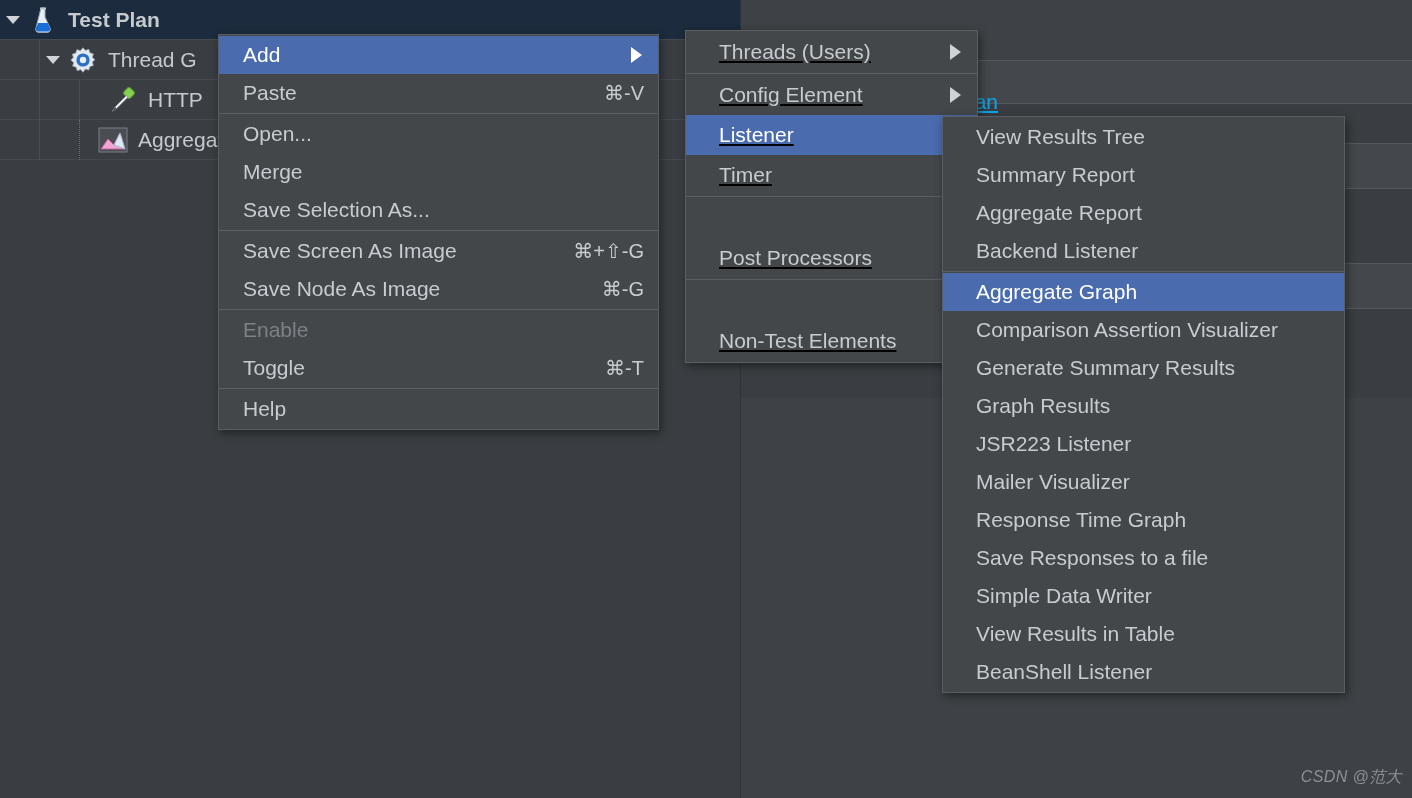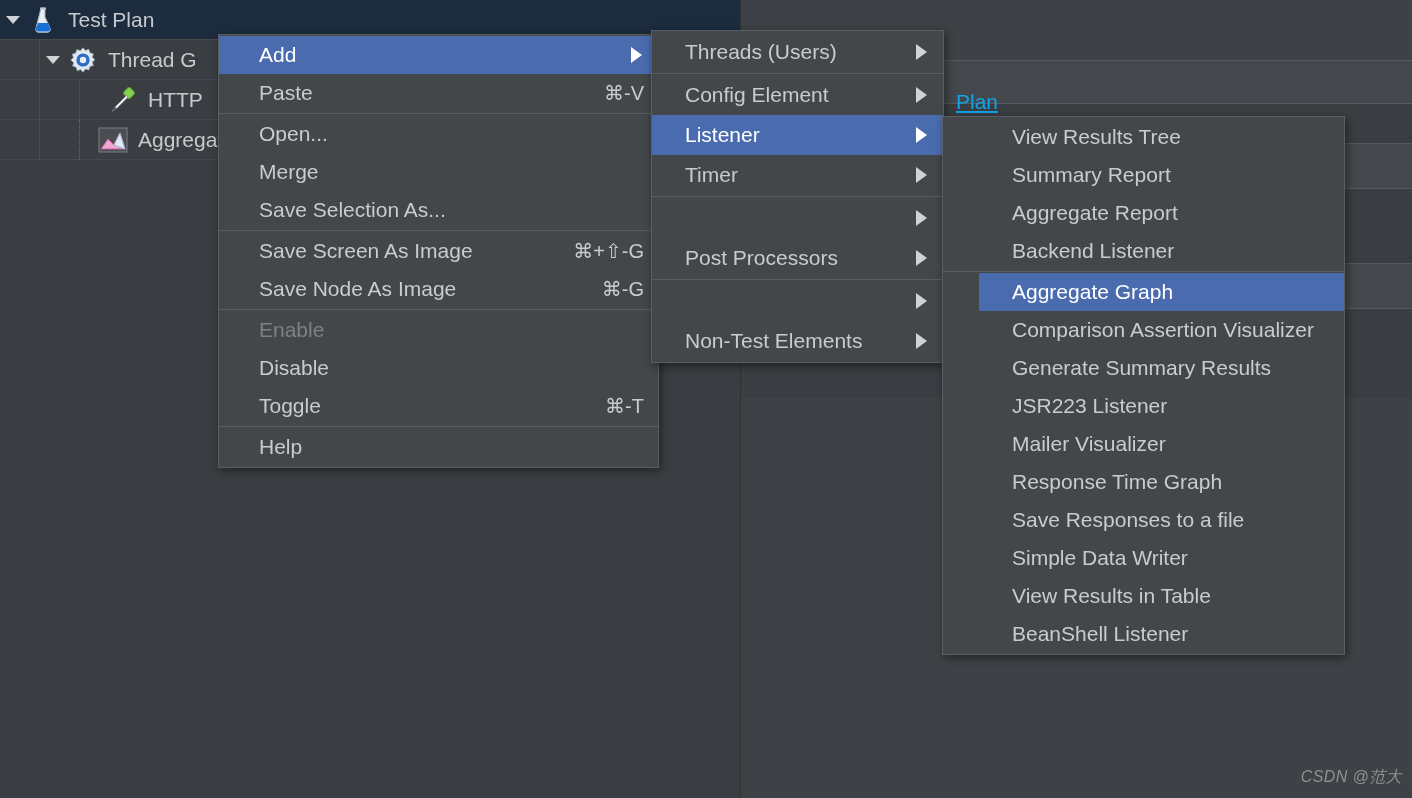--- a/index.html
+++ b/index.html
@@ -160,7 +160,7 @@
 
   <div class="tree">
 
-    <div class="tree-row selected" style="top:0px;">
+    <div class="tree-row selected" style="top:0px;font-weight:bold;">
       <div class="twisty">
           <i></i>
         </div>

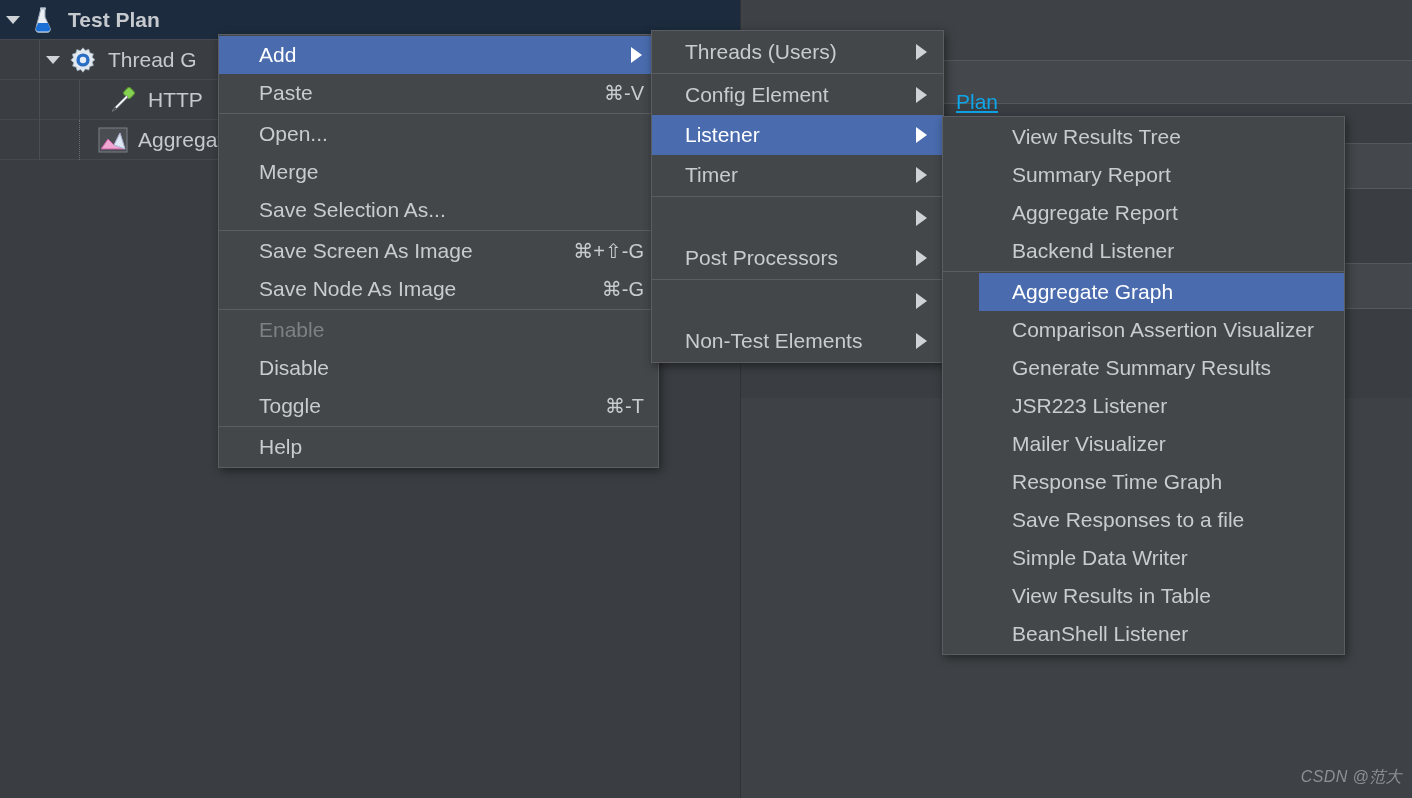--- a/index.html
+++ b/index.html
@@ -122,7 +122,7 @@
 
   
   .m1 { left: 218px; top: 34px; width: 441px; }
-  .m1 .mi { height: 38px; padding-left: 40px; }
+  .m1 .mi { height: 38px; padding-left: 24px; }
 
   
   .m2 { left: 651px; top: 30px; width: 293px; }

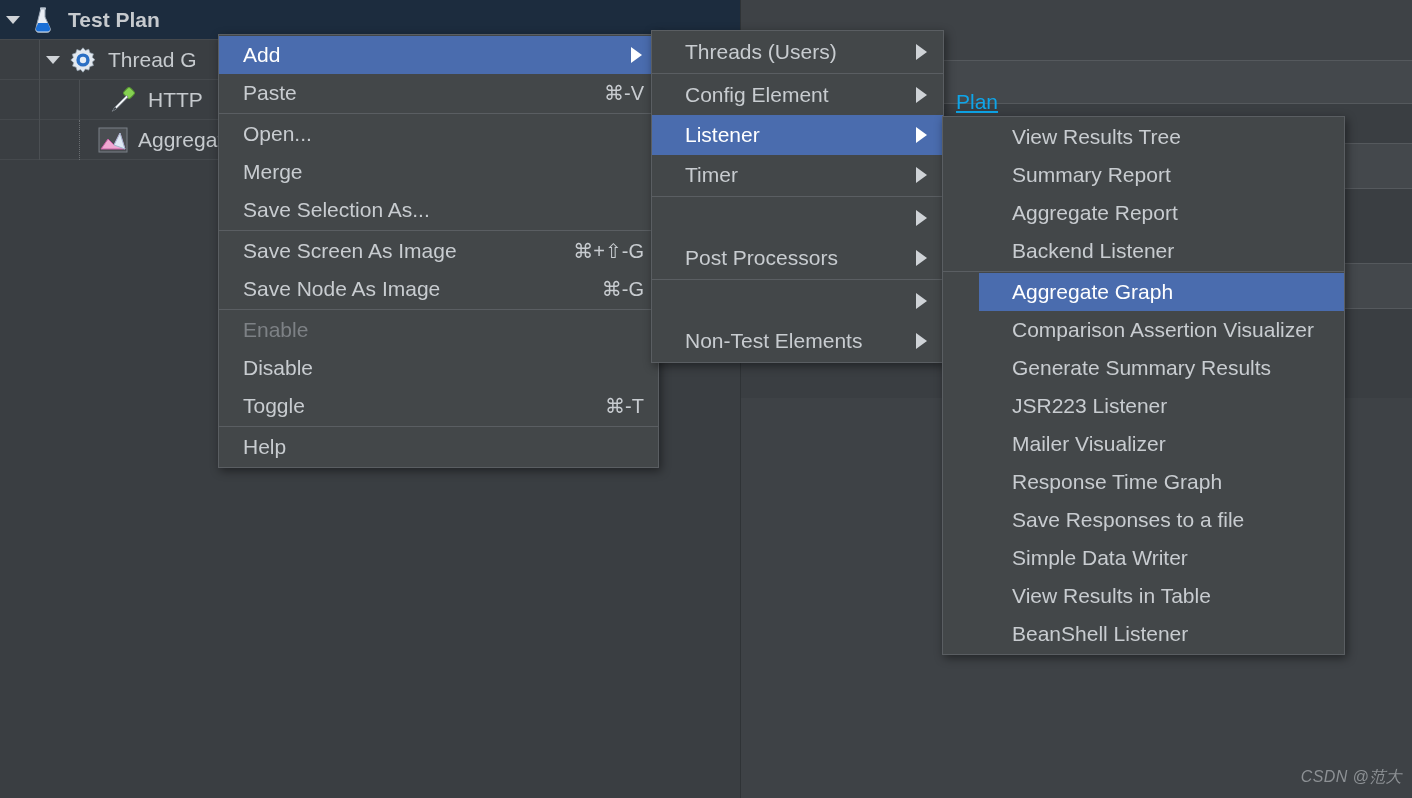--- a/index.html
+++ b/index.html
@@ -125,7 +125,7 @@
   .m1 .mi { height: 38px; padding-left: 24px; }
 
   
-  .m2 { left: 651px; top: 30px; width: 293px; }
+  .m2 { left: 685px; top: 30px; width: 293px; text-decoration: underline; }
   .m2 .mi { height: 40px; padding-left: 33px; }
 
   

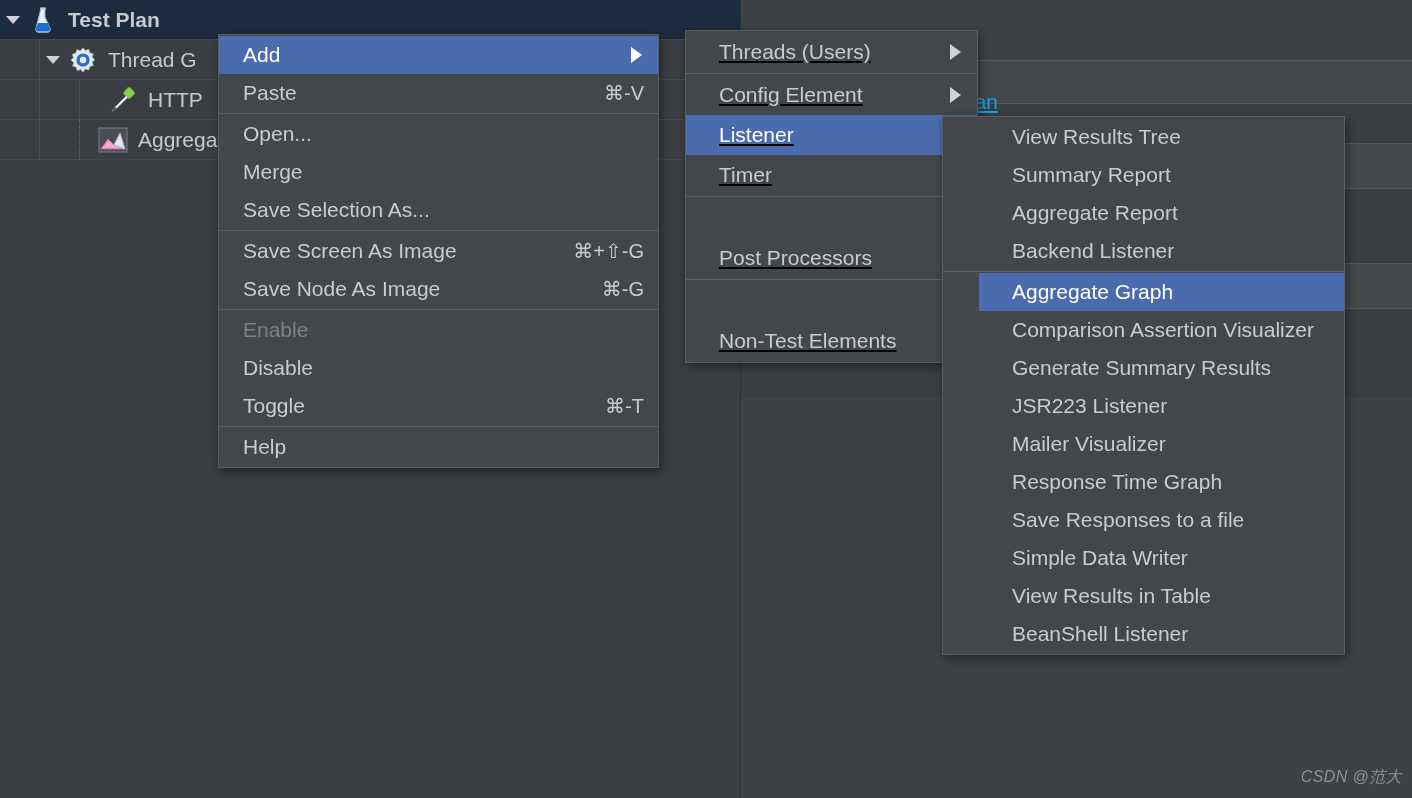--- a/index.html
+++ b/index.html
@@ -130,7 +130,7 @@
 
   
   .m3 { left: 942px; top: 116px; width: 403px; }
-  .m3 .mi { height: 38px; padding-left: 33px; margin-left: 36px; }
+  .m3 .mi { height: 38px; padding-left: 33px; }
 
   
   .watermark {

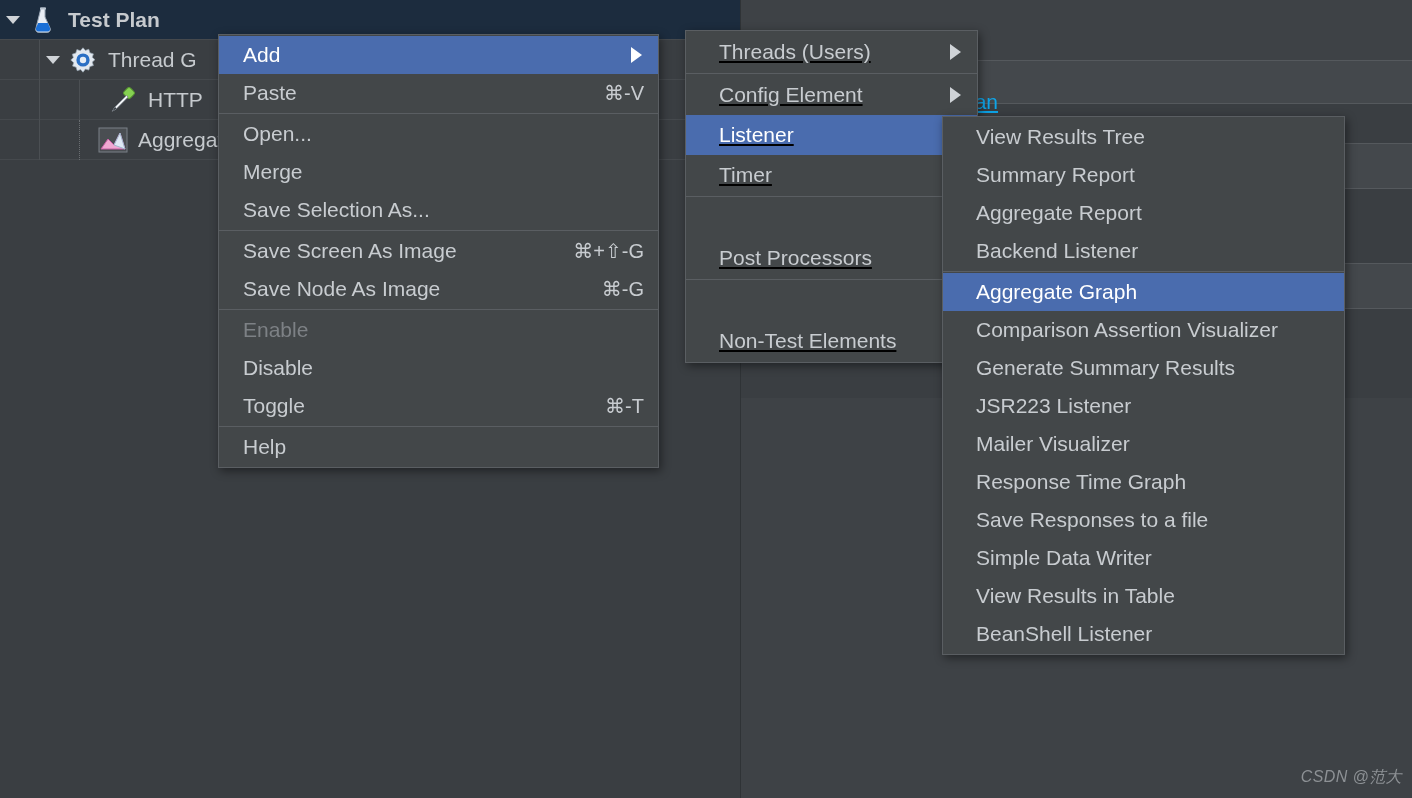--- a/index.html
+++ b/index.html
@@ -253,9 +253,6 @@
       <span class="lbl">Enable</span>
     </div>
     <div class="mi">
-      <span class="lbl">Disable</span>
-    </div>
-    <div class="mi">
       <span class="lbl">Toggle</span>
       <span class="accel">⌘-T</span>
     </div>

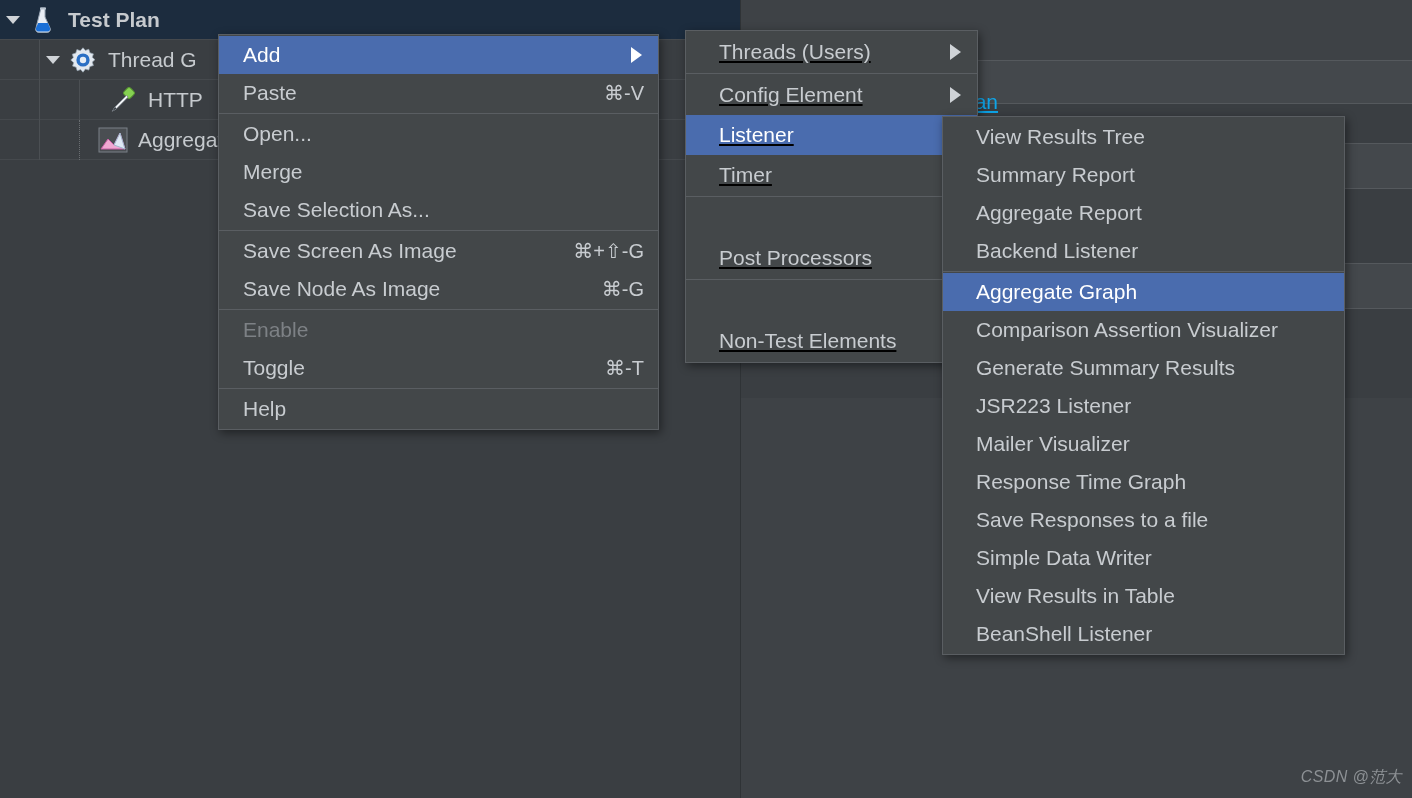--- a/index.html
+++ b/index.html
@@ -322,6 +322,9 @@
       <span class="lbl">Generate Summary Results</span>
     </div>
     <div class="mi">
+      <span class="lbl">Graph Results</span>
+    </div>
+    <div class="mi">
       <span class="lbl">JSR223 Listener</span>
     </div>
     <div class="mi">

